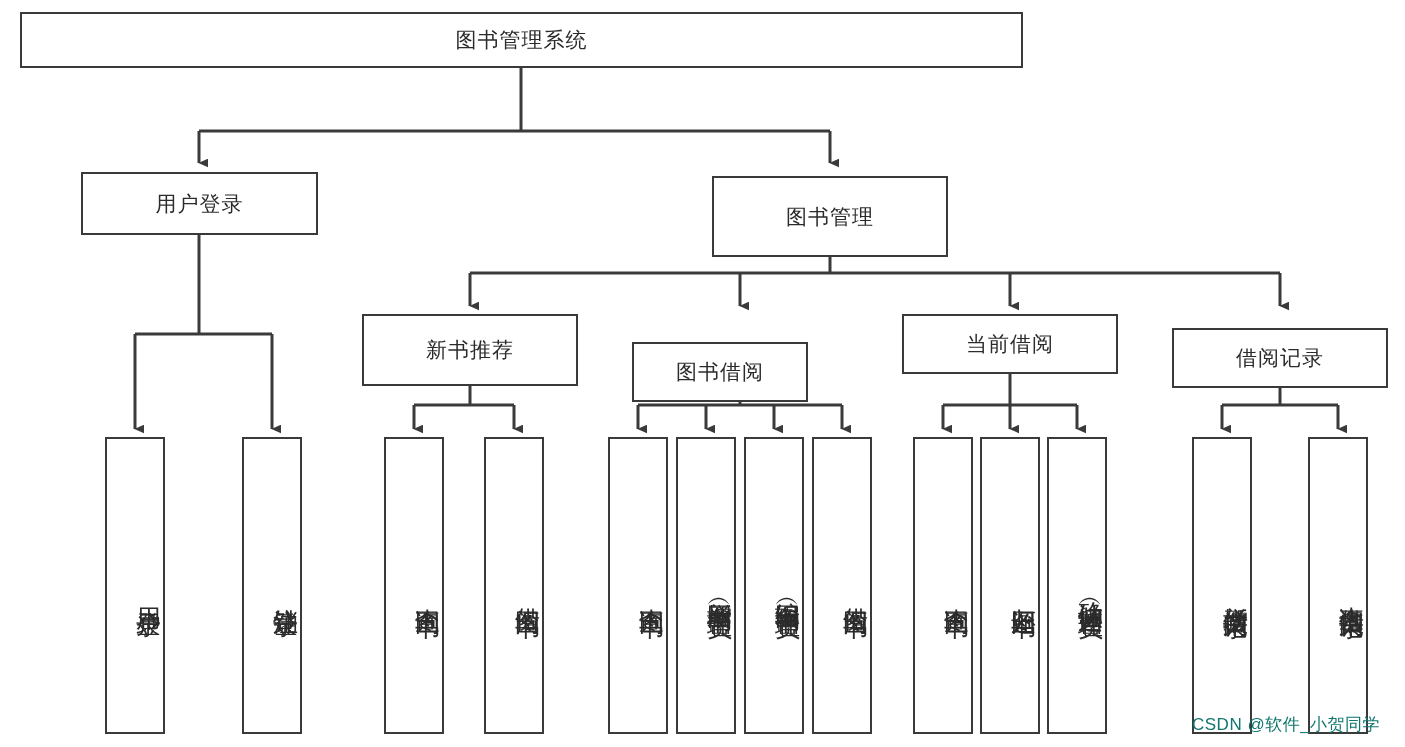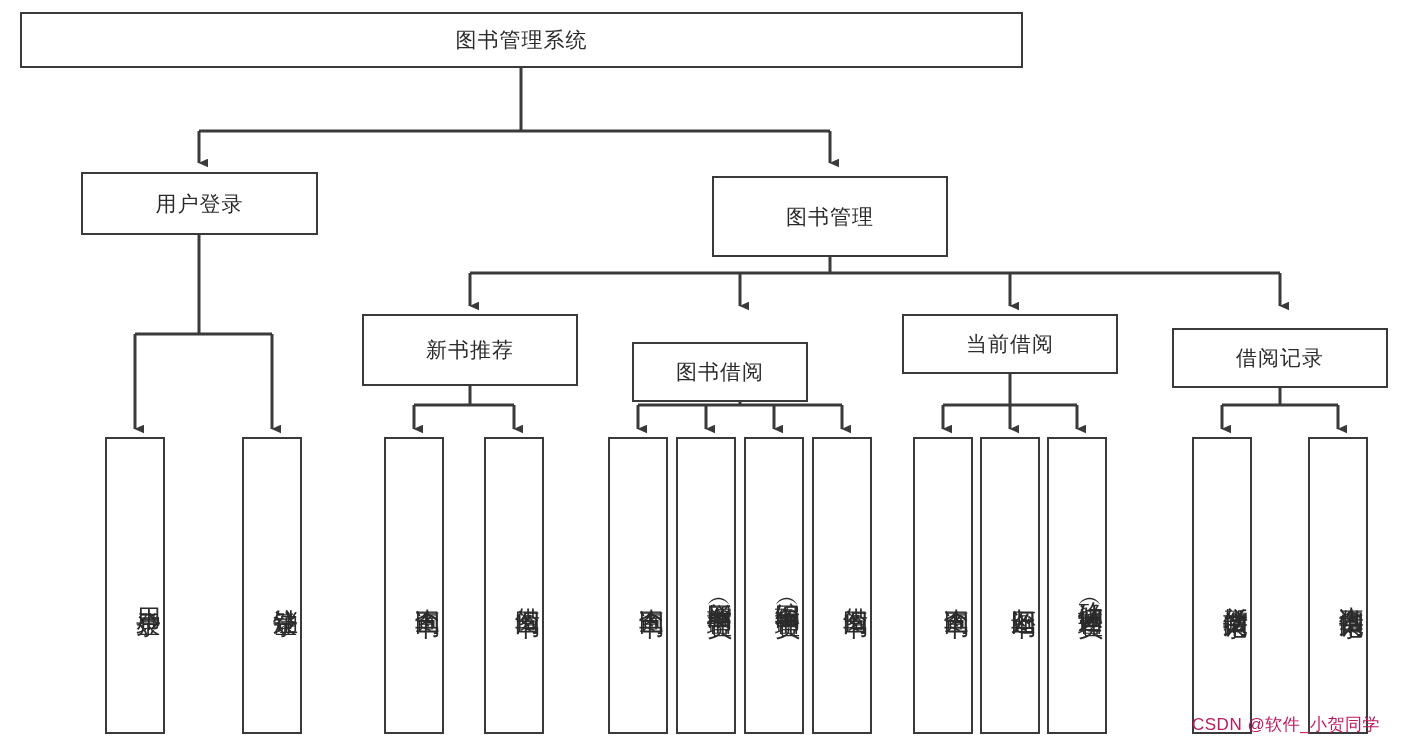--- a/index.html
+++ b/index.html
@@ -60,7 +60,7 @@
     left: 1192px;
     top: 713px;
     font-size: 17px;
-    color: #be185d;
+    color: #0f766e;
     white-space: nowrap;
     letter-spacing: 0.5px;
   }

